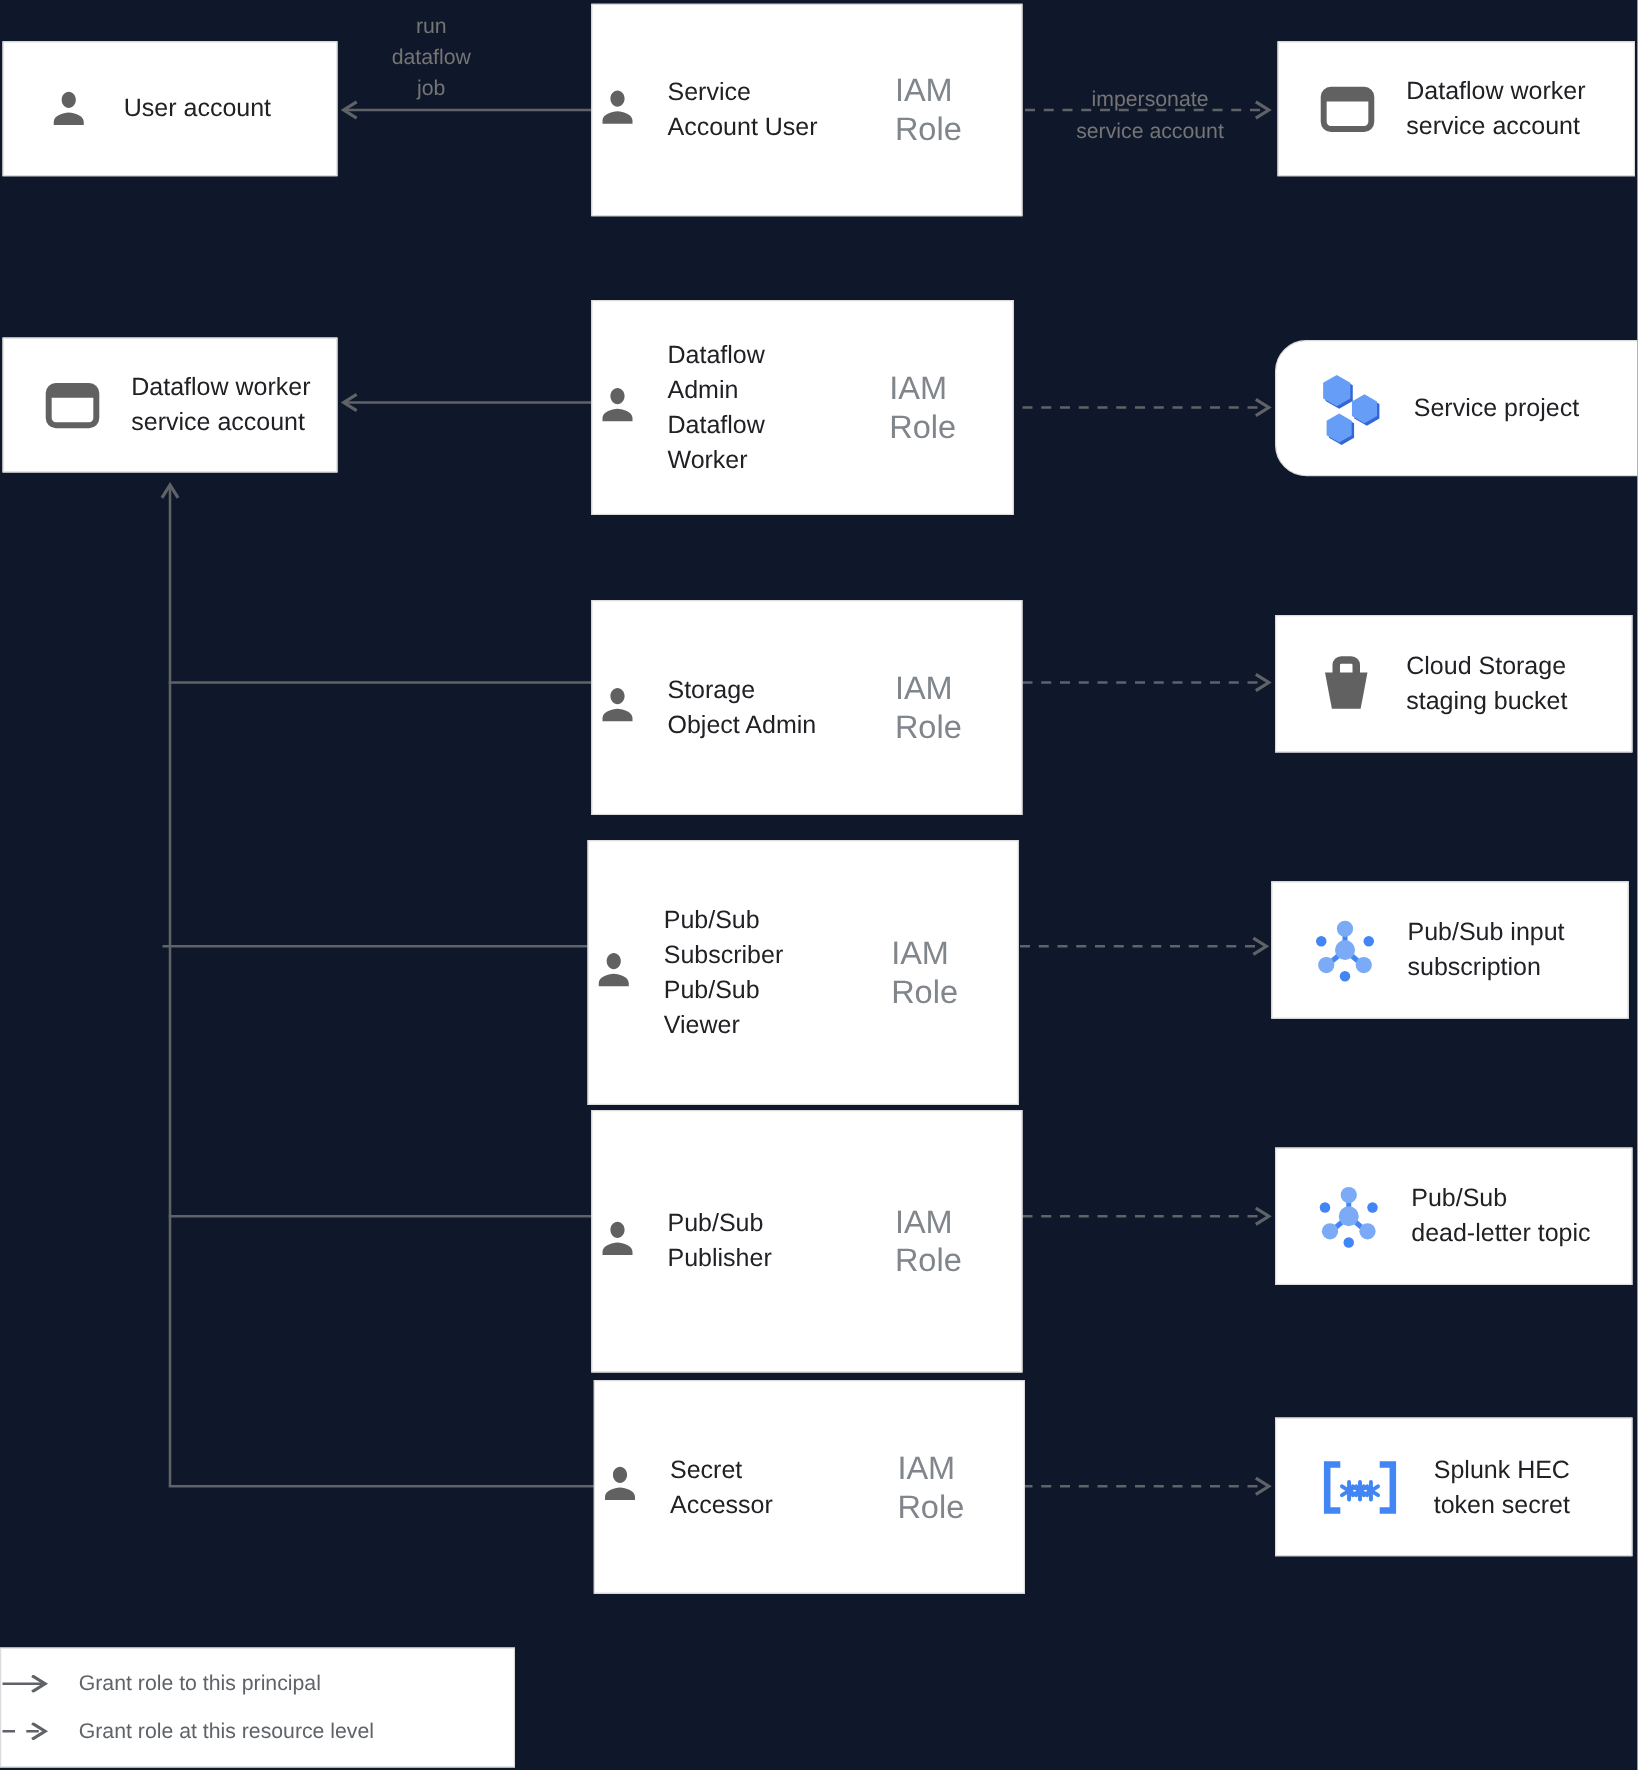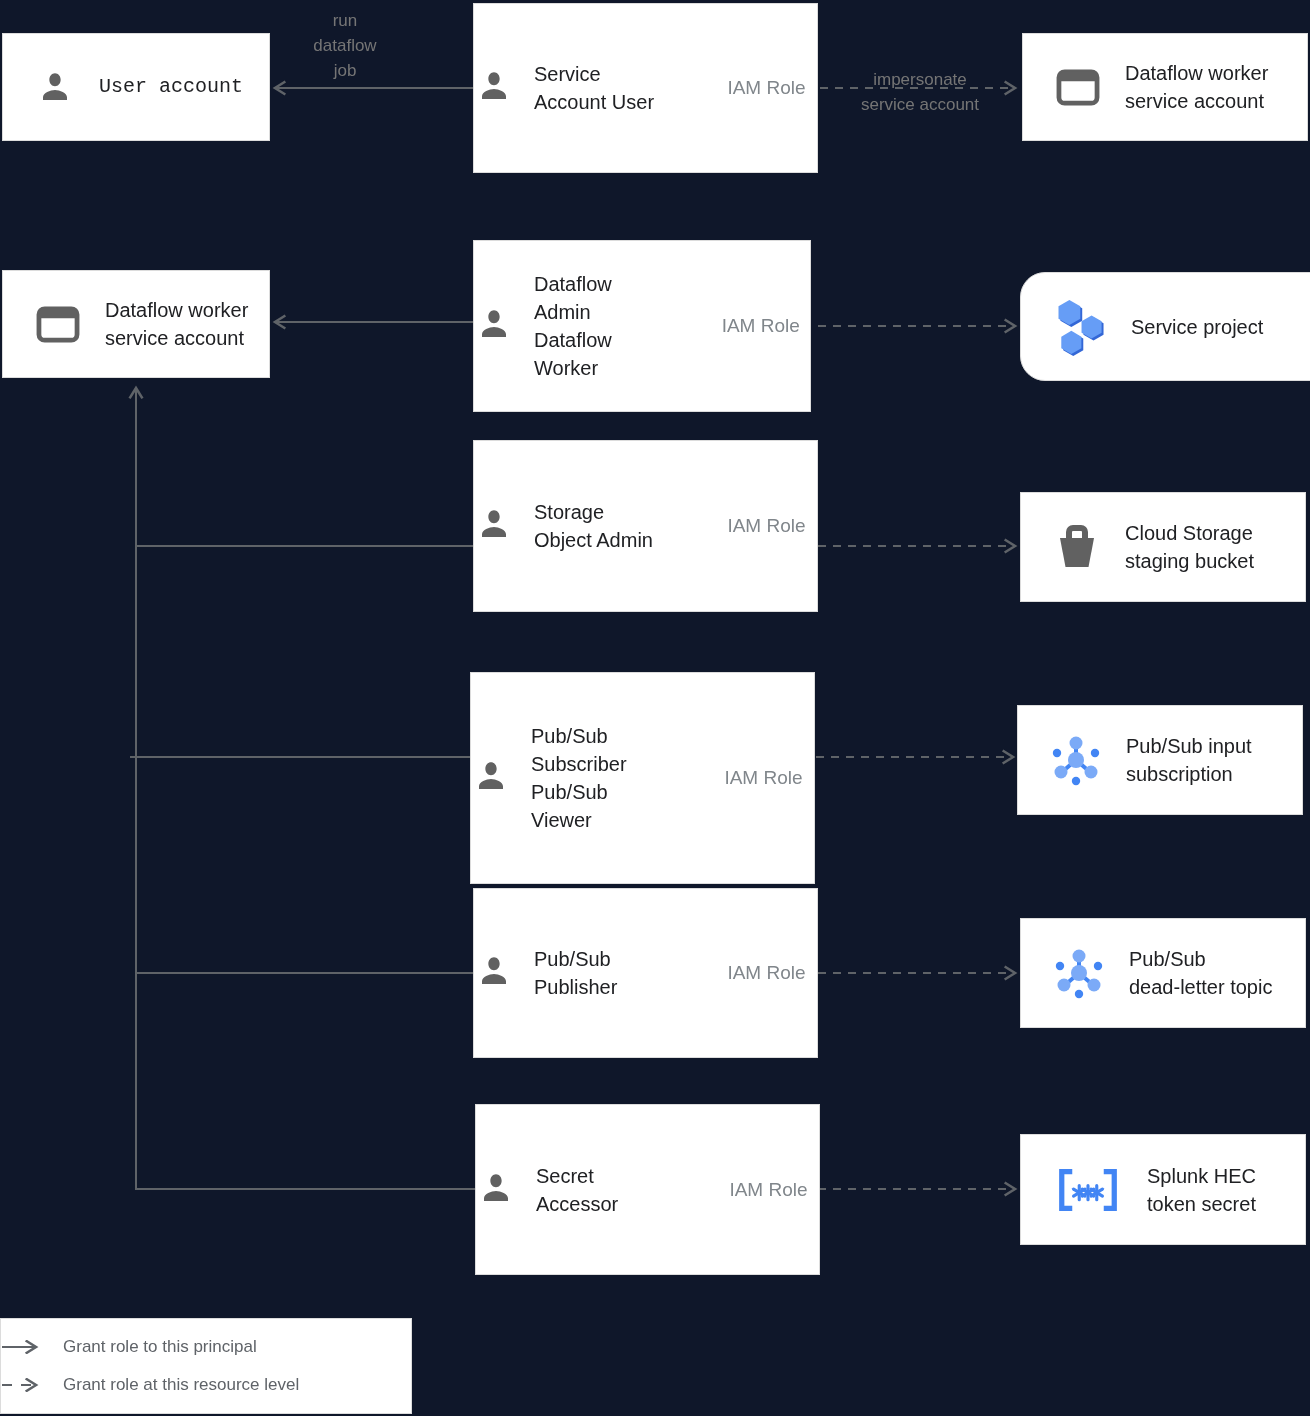--- a/index.html
+++ b/index.html
@@ -103,7 +103,7 @@
     <div>service account</div>
   </div>
 
-  <div class="box entity" style="left:2px;top:33px;width:268px;height:108px;font-family:Liberation Mono, monospace;">
+  <div class="box entity" style="left:2px;top:33px;width:268px;height:108px;">
     <span class="icon">
       <svg width="40" height="40" viewBox="0 0 24 24">
           <path fill="#616161" d="M12 11.6c1.9 0 3.4-1.75 3.4-3.9S13.9 3.8 12 3.8 8.6 5.55 8.6 7.7s1.5 3.9 3.4 3.9zm0 2.2c-2.8 0-7.2 1.7-7.2 4.4v1.6h14.4v-1.6c0-2.7-4.4-4.4-7.2-4.4z"></path>

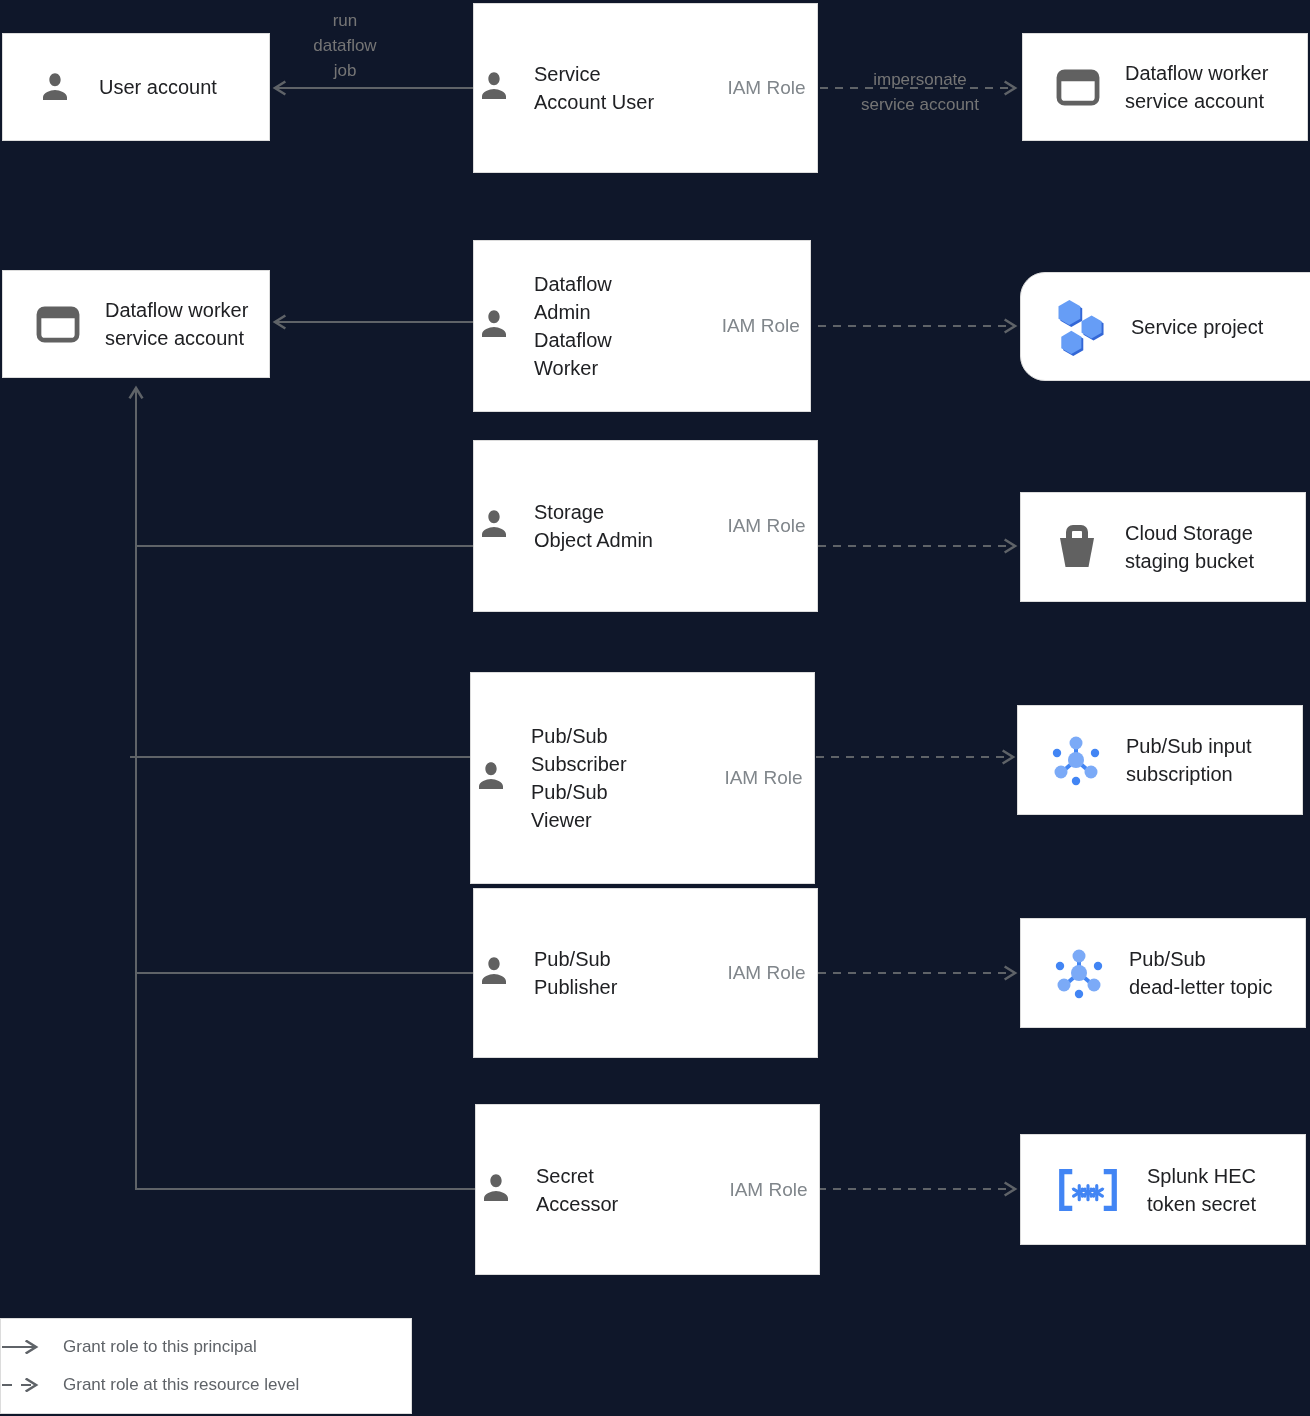--- a/index.html
+++ b/index.html
@@ -40,7 +40,7 @@
   .role-bottom{
     flex:5 0 0;
     display:flex;align-items:center;justify-content:center;
-    font-size:19px;color:#80868b;
+    font-size:26px;color:#80868b;
   }
   
   .edge-label{

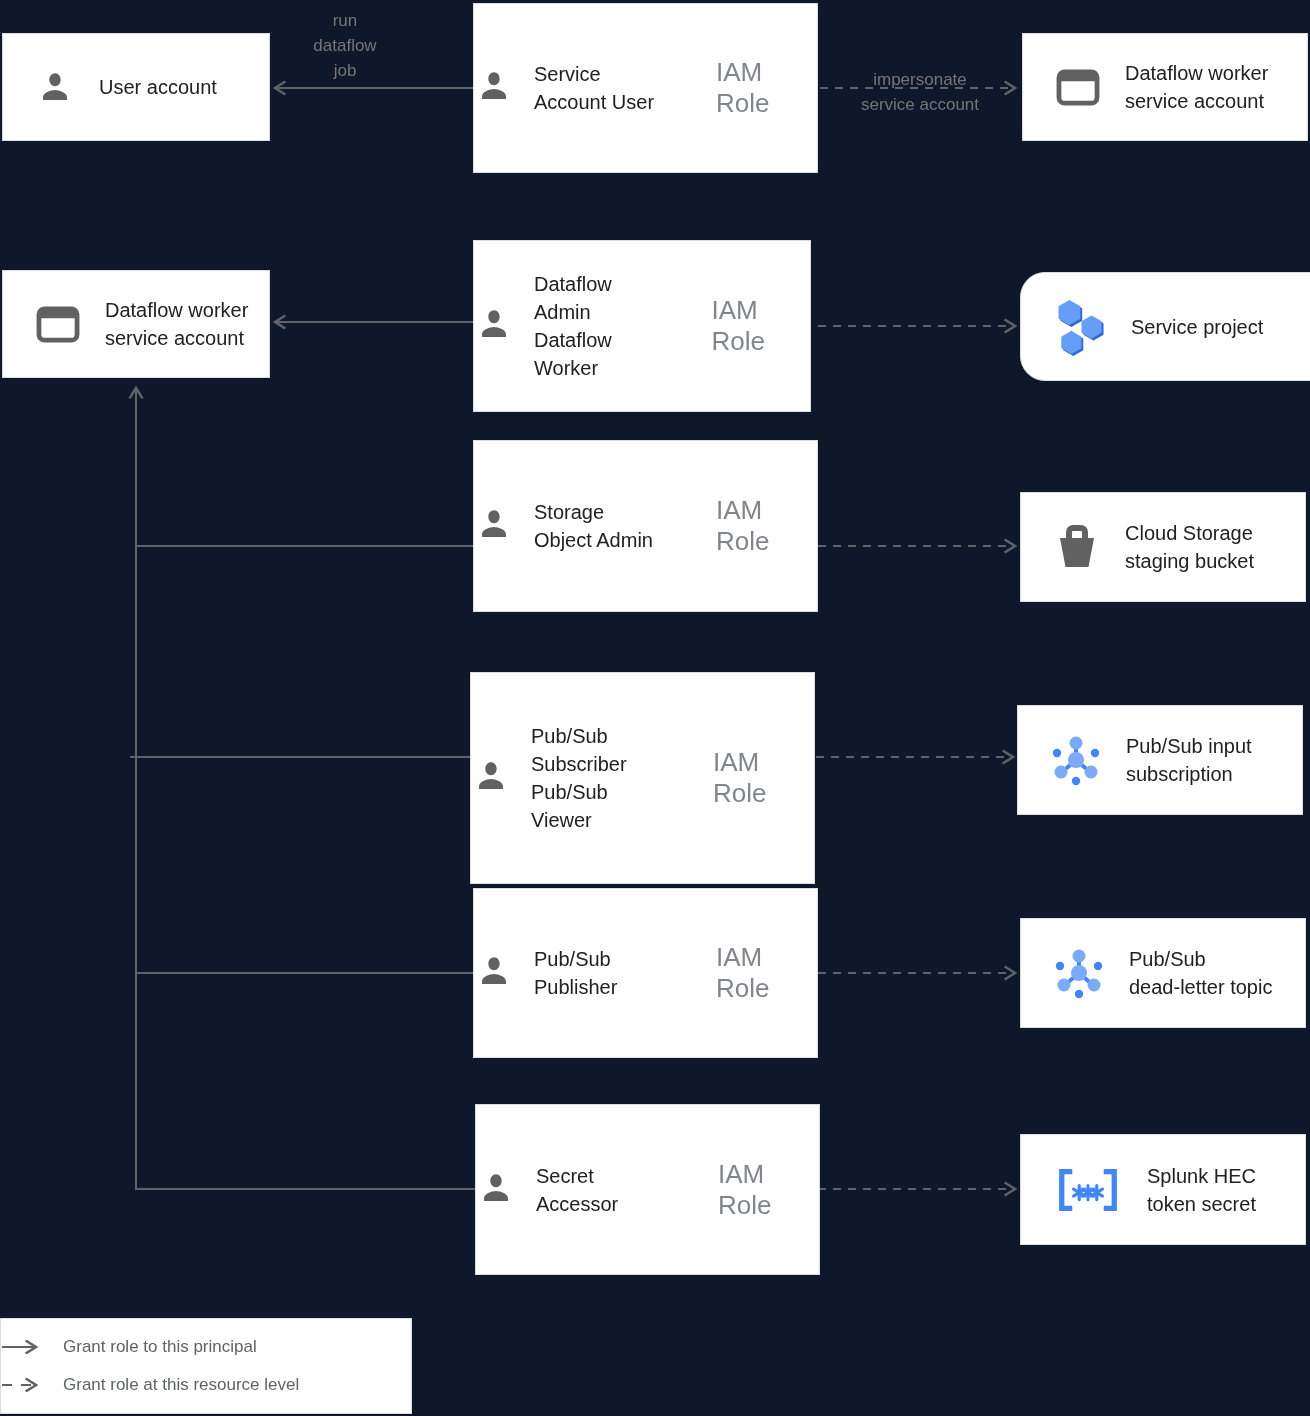--- a/index.html
+++ b/index.html
@@ -154,7 +154,7 @@
     <div class="role-bottom">IAM Role</div>
   </div>
 
-  <div class="box role-box" style="left:473px;top:440px;width:345px;height:172px;">
+  <div class="box role-box" style="left:473px;top:480px;width:345px;height:172px;">
     <div class="role-top">
       <span class="icon">
         <svg width="40" height="40" viewBox="0 0 24 24">

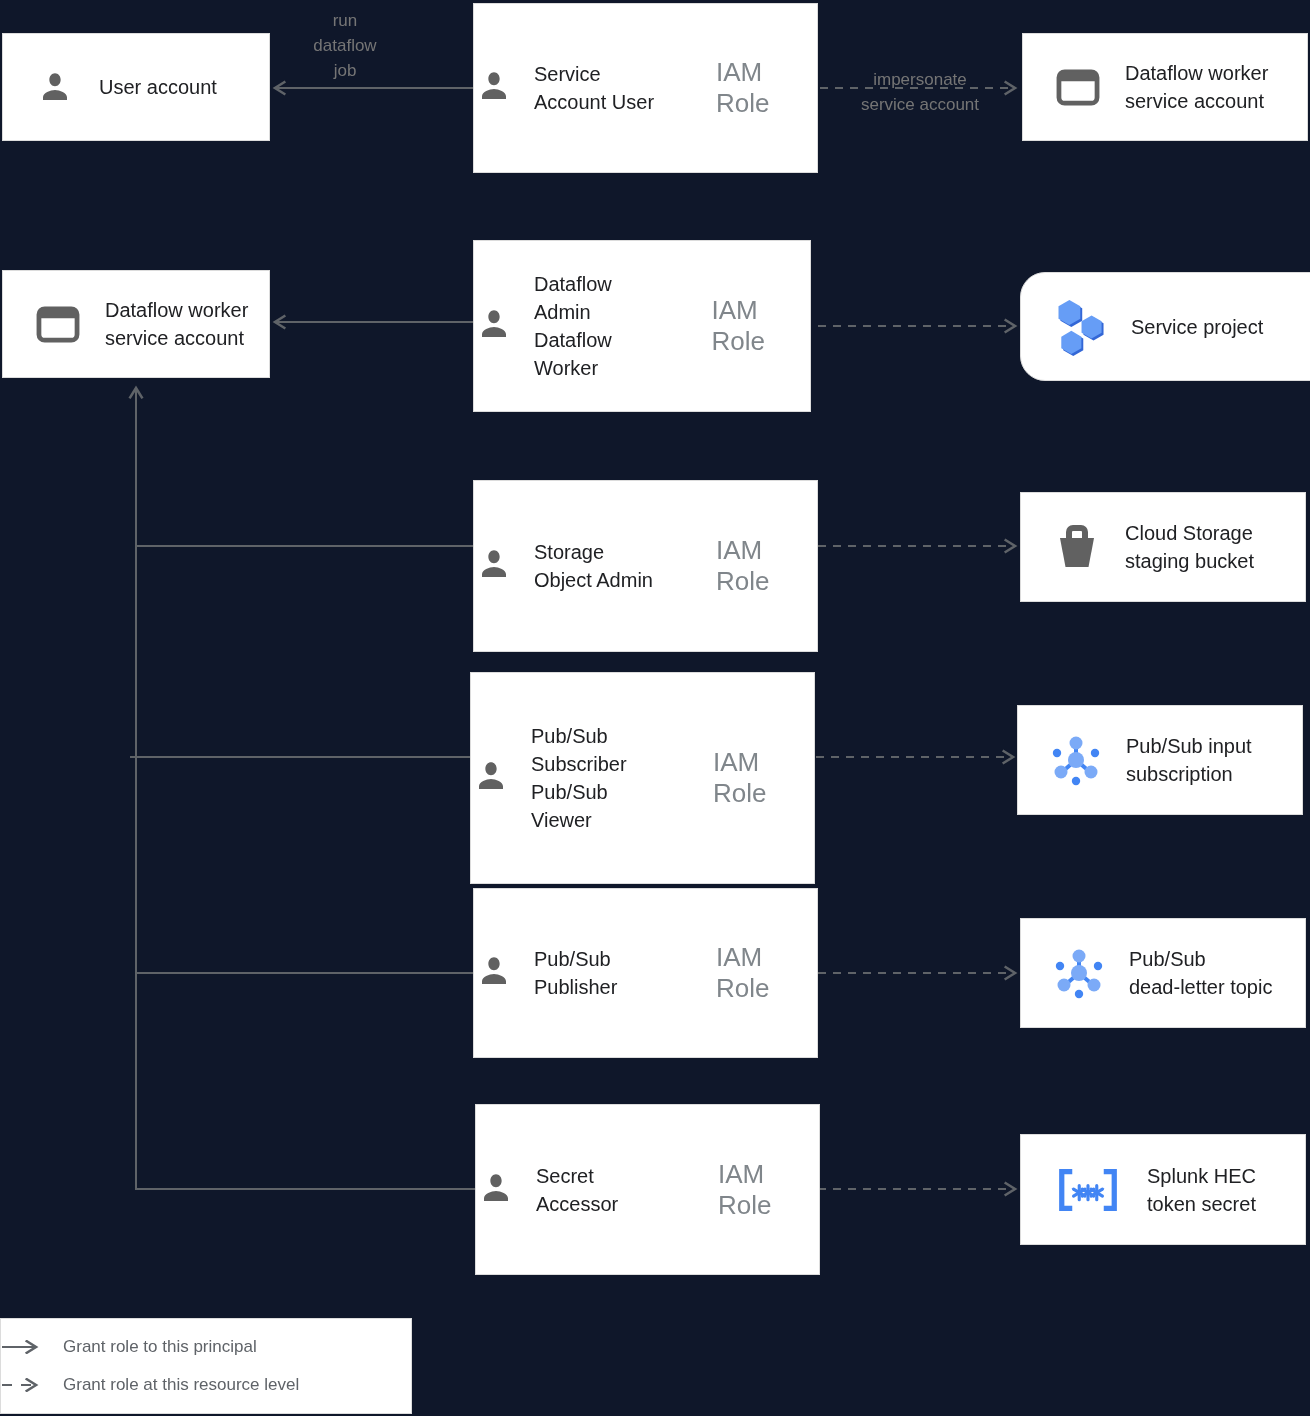--- a/index.html
+++ b/index.html
@@ -183,7 +183,7 @@
     <div class="role-bottom">IAM Role</div>
   </div>
 
-  <div class="box role-box" style="left:473px;top:888px;width:345px;height:170px;">
+  <div class="box role-box" style="left:473px;top:888px;width:345px;height:210px;">
     <div class="role-top">
       <span class="icon">
         <svg width="40" height="40" viewBox="0 0 24 24">

